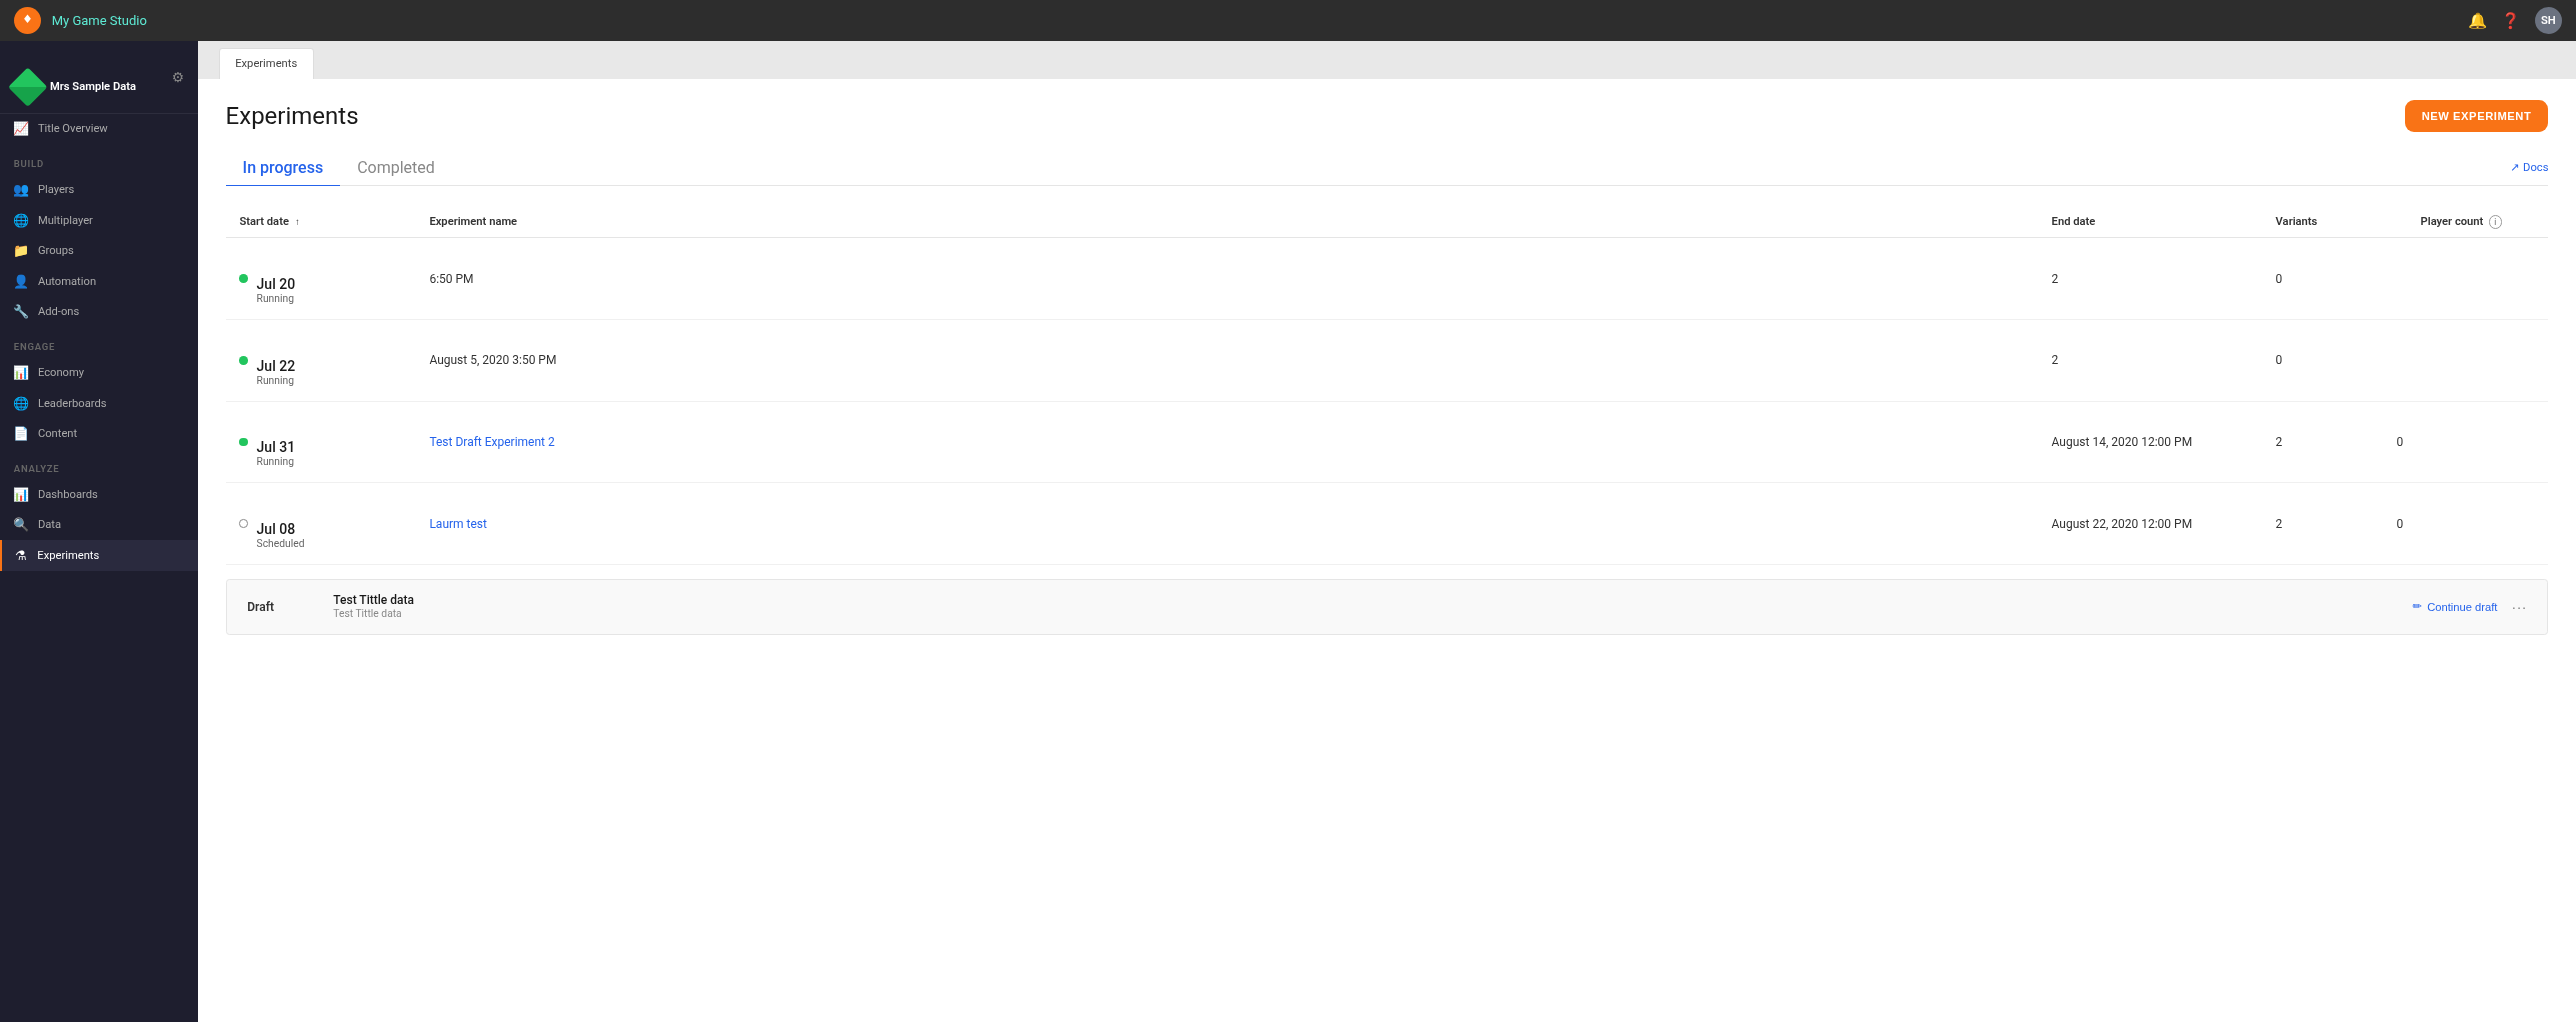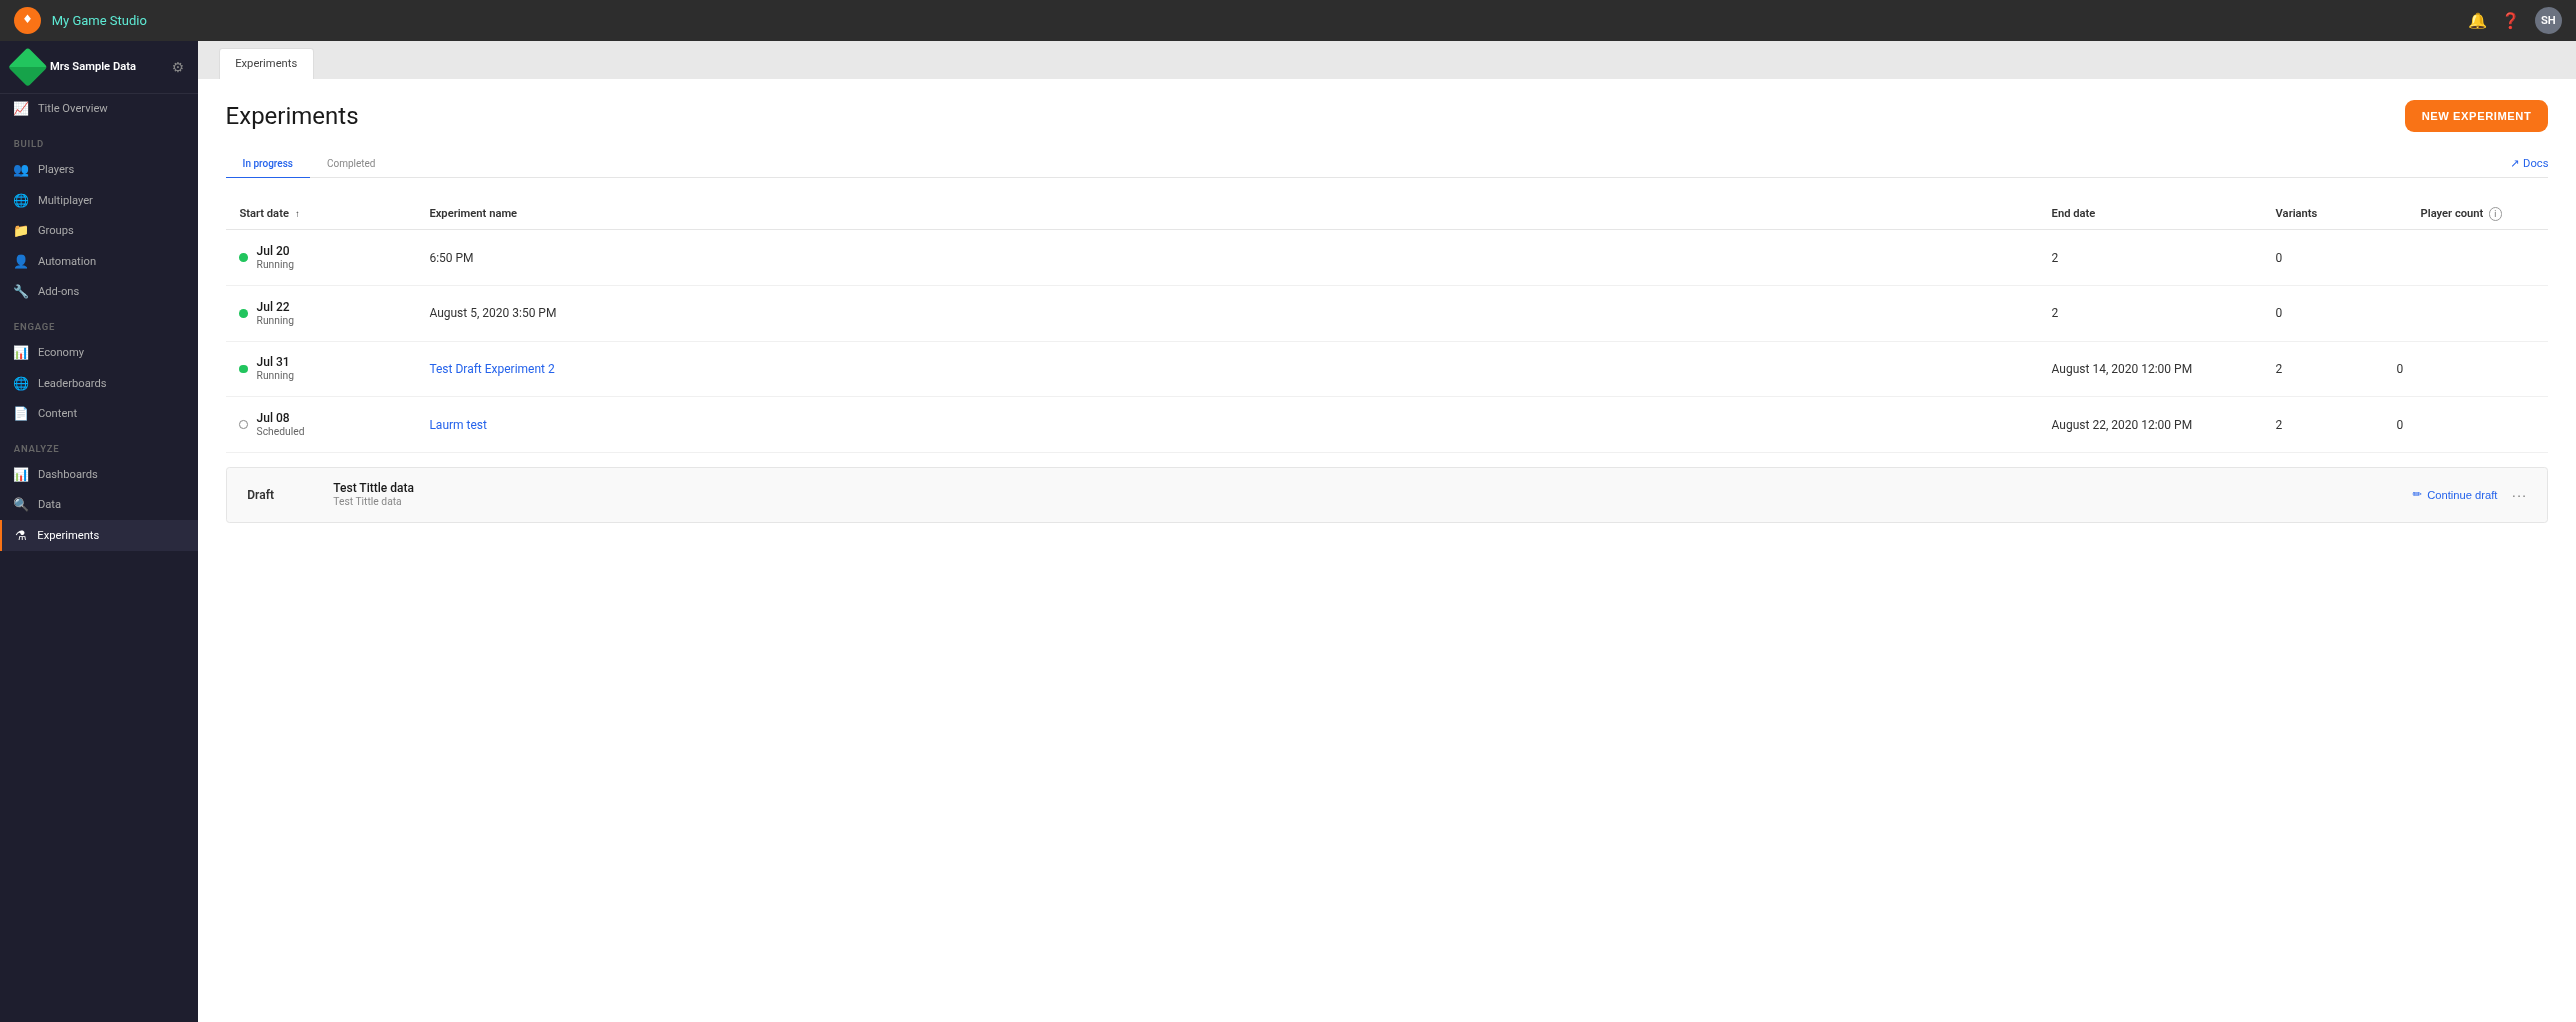--- a/index.html
+++ b/index.html
@@ -52,7 +52,7 @@
       justify-content: space-between;
       border-bottom: 0.9px solid #2d2d3d;
     }
-    .sidebar-studio-info { display: flex; align-items: center; gap: 8.6px; }
+    .sidebar-studio-info { display: flex; align-items: center; gap: 8.6px; margin-top: 20px; }
     .studio-diamond {
       width: 27.6px; height: 27.6px;
       background: linear-gradient(135deg, #22c55e 50%, #16a34a 50%);

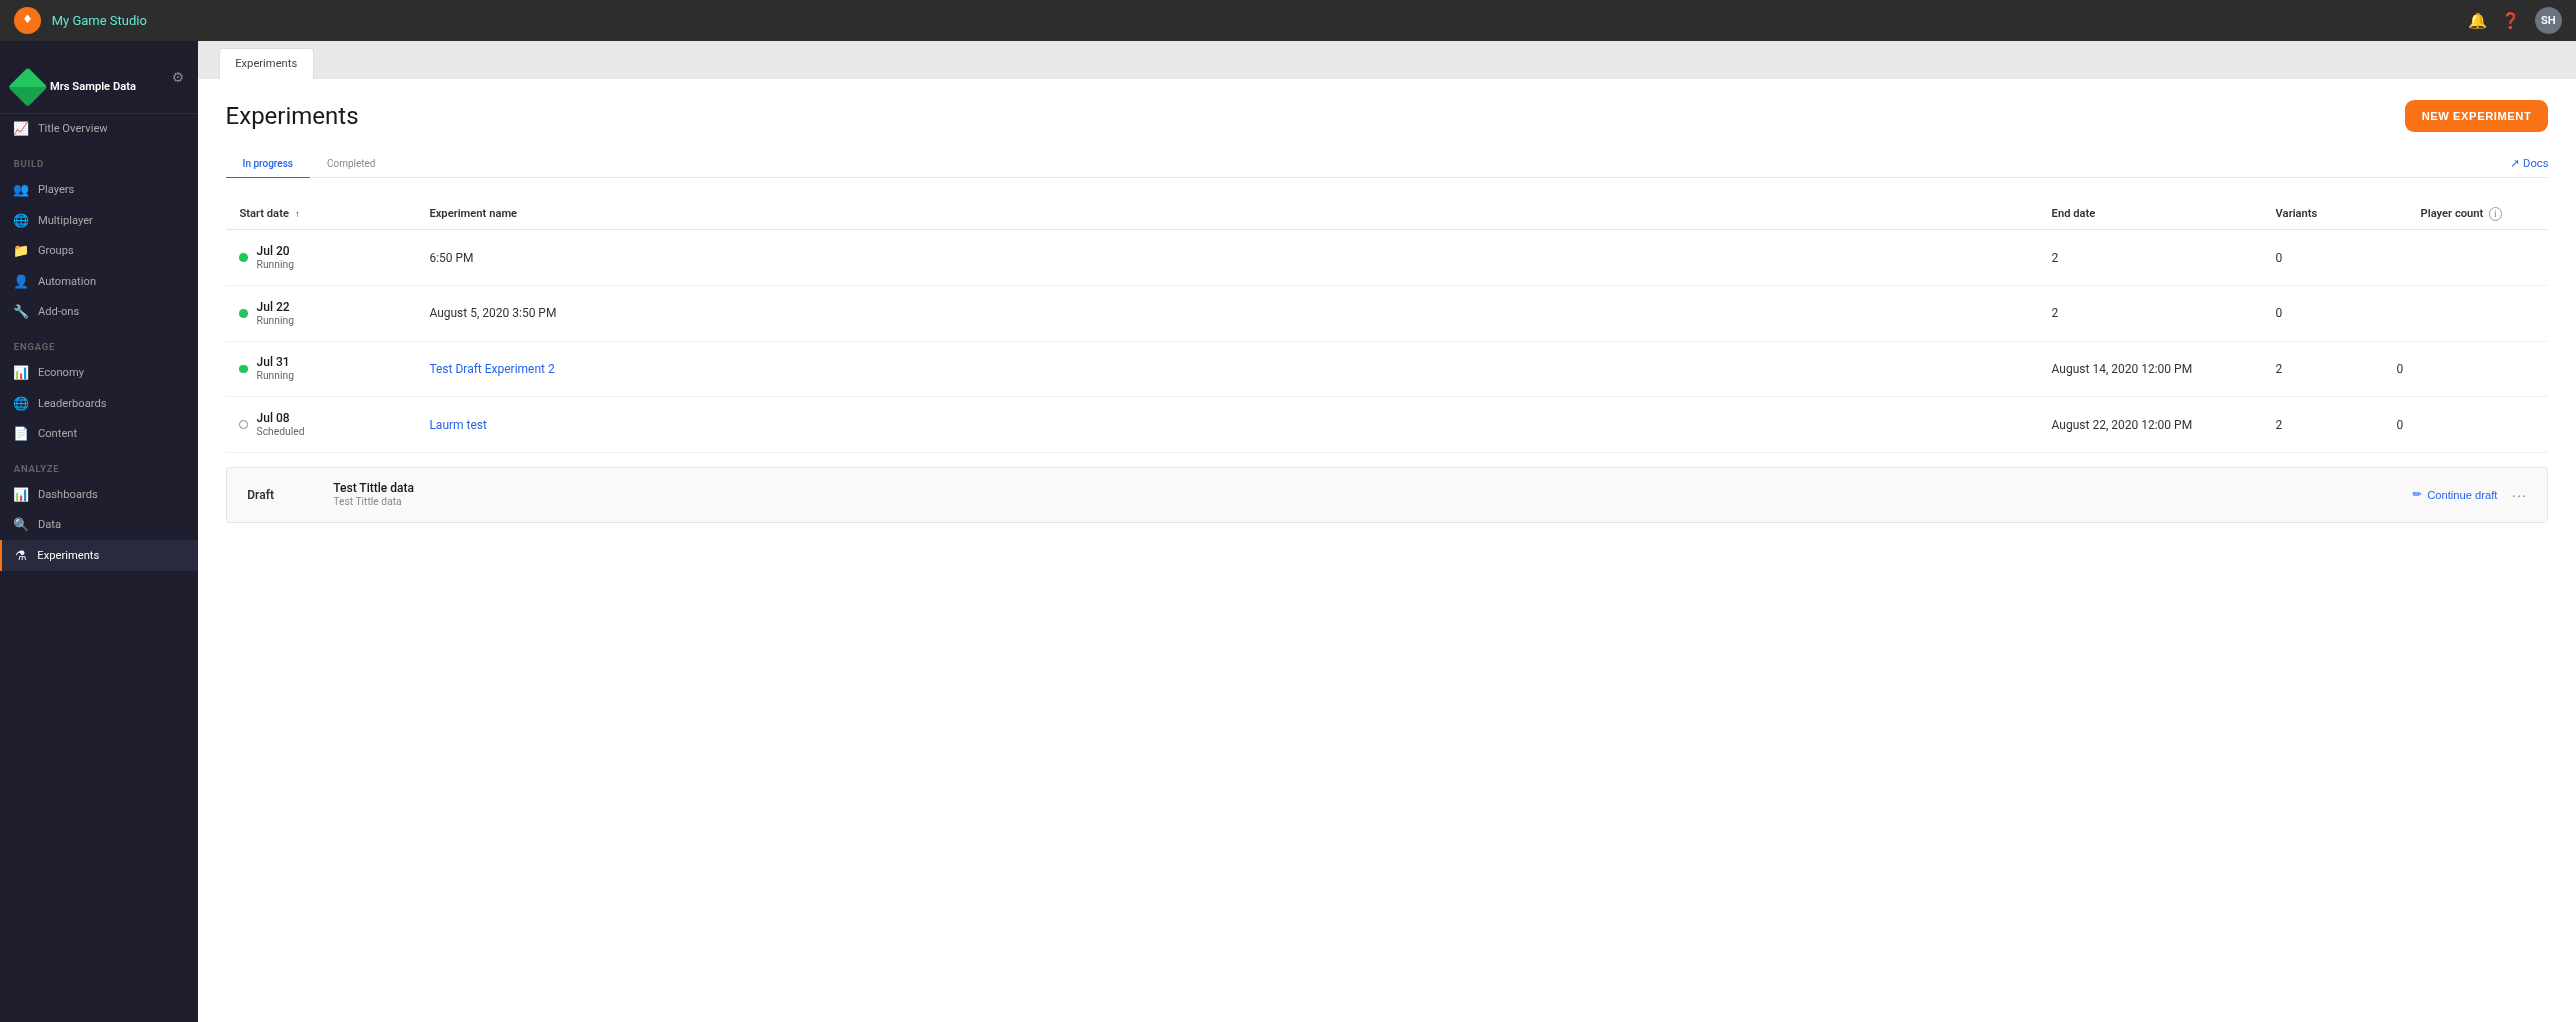--- a/index.html
+++ b/index.html
@@ -147,7 +147,7 @@
     .sub-tabs-left { display: flex; }
     .sub-tab {
       padding: 8.6px 17px;
-      font-size: 10px;
+      font-size: 16px;
       cursor: pointer;
       color: #888;
       border-bottom: 1.7px solid transparent;

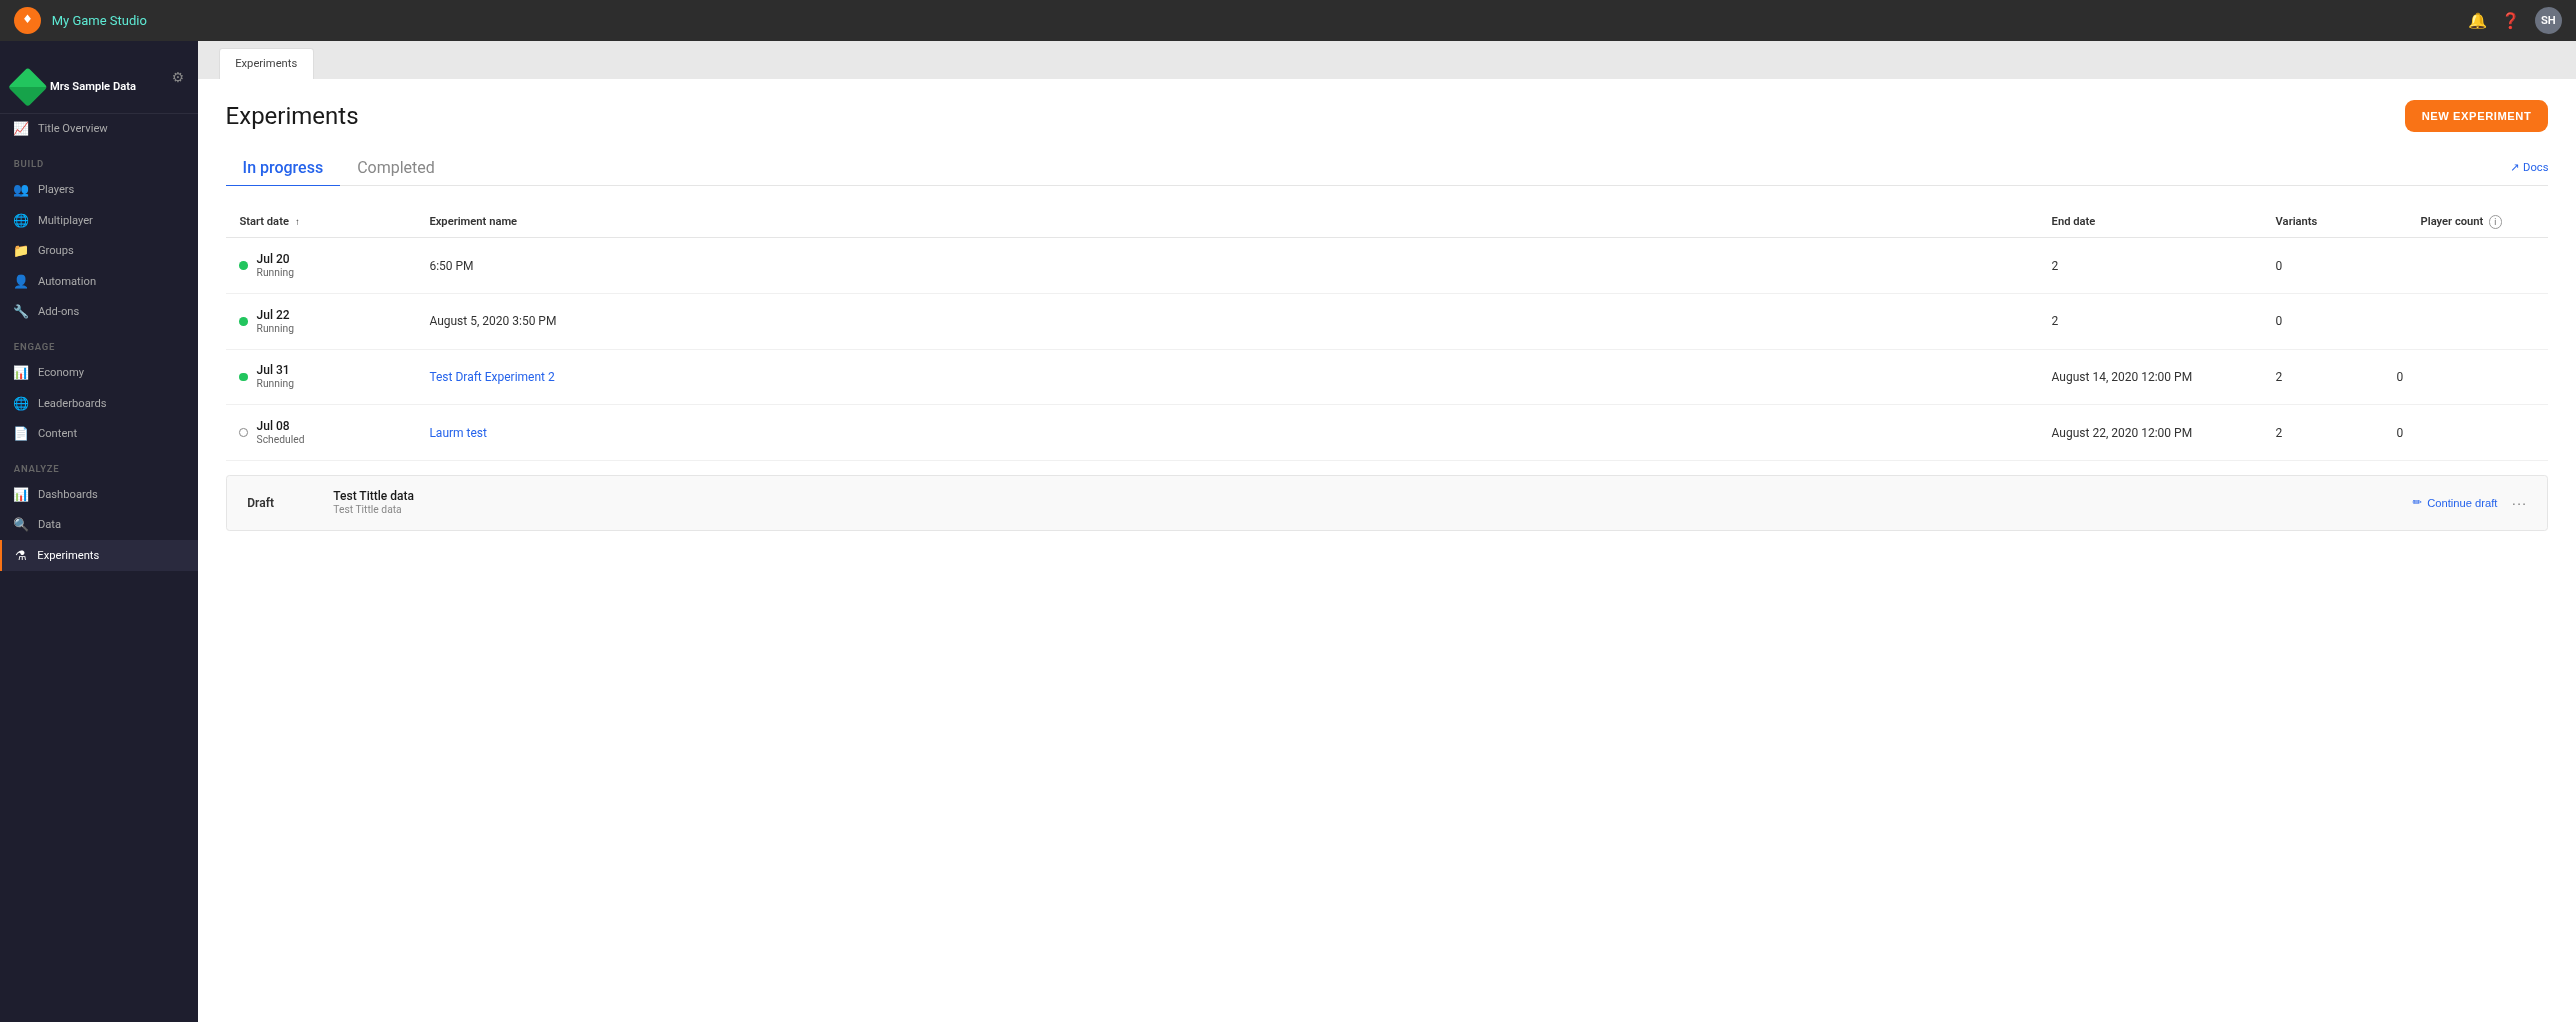--- a/index.html
+++ b/index.html
@@ -186,7 +186,7 @@
     .status-dot.running { background: #22c55e; }
     .status-dot.scheduled { border: 1.7px solid #888; background: transparent; }
 
-    .date-main { font-size: 12px; font-weight: 500; color: #1a1a1a; }
+    .date-main { font-size: 14px; font-weight: 500; color: #1a1a1a; margin-top: 24px; }
     .date-sub { font-size: 10.3px; color: #666; }
 
     .exp-link { color: #2563eb; text-decoration: none; font-size: 12px; }

